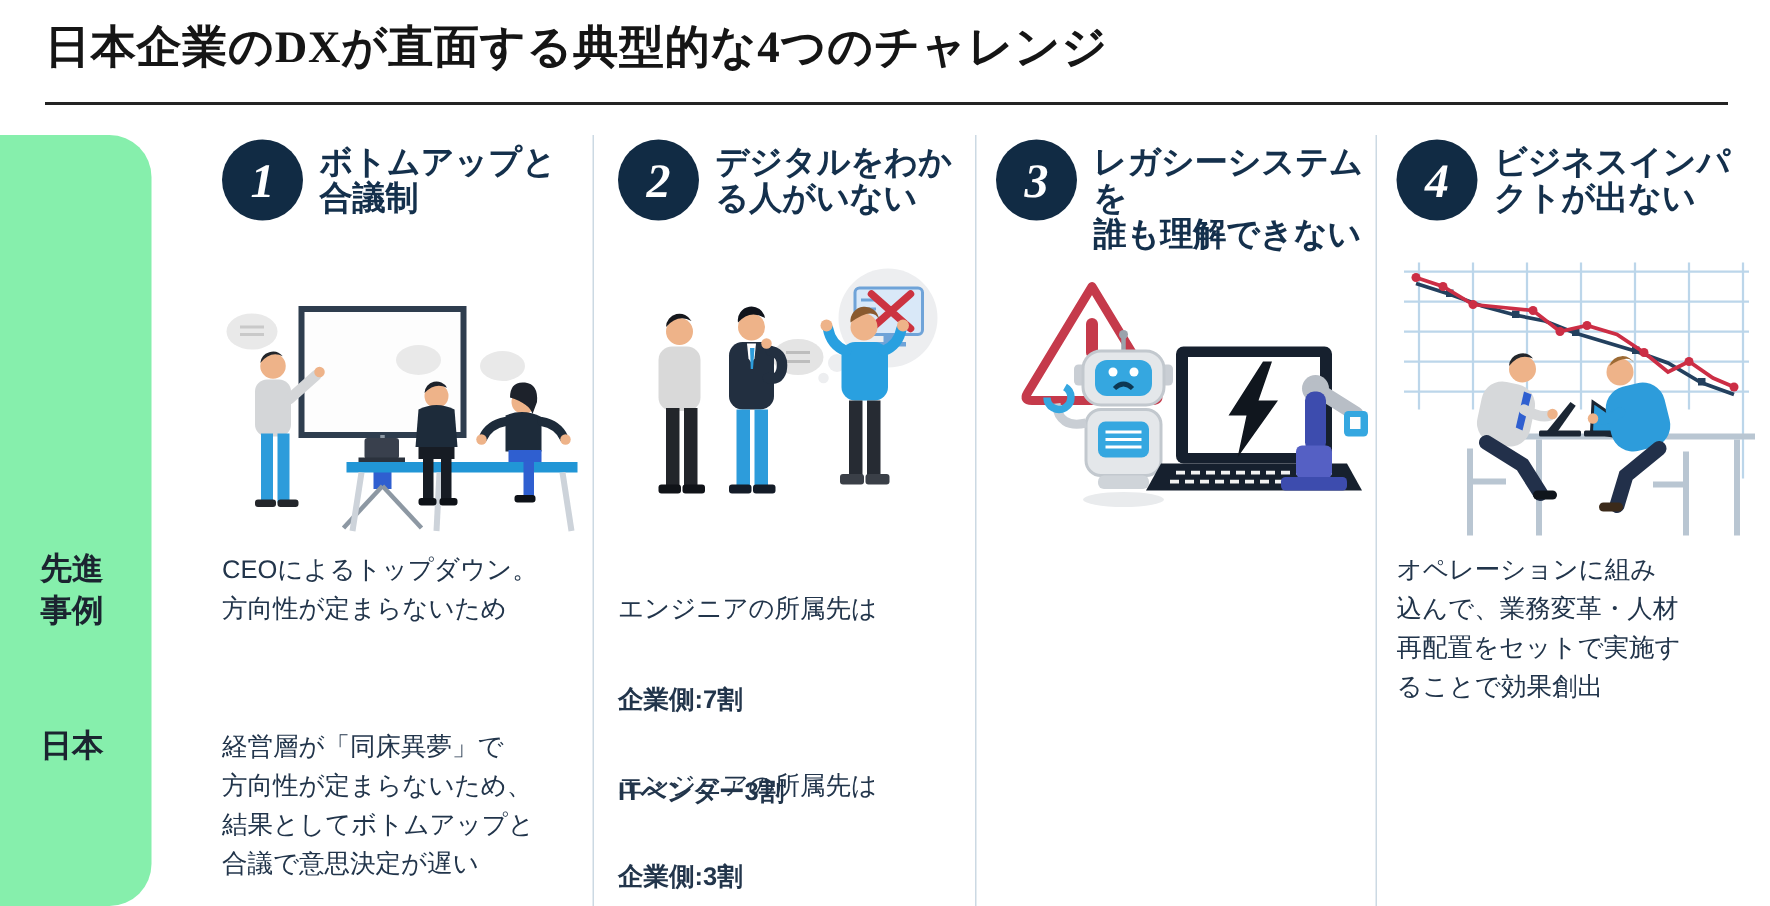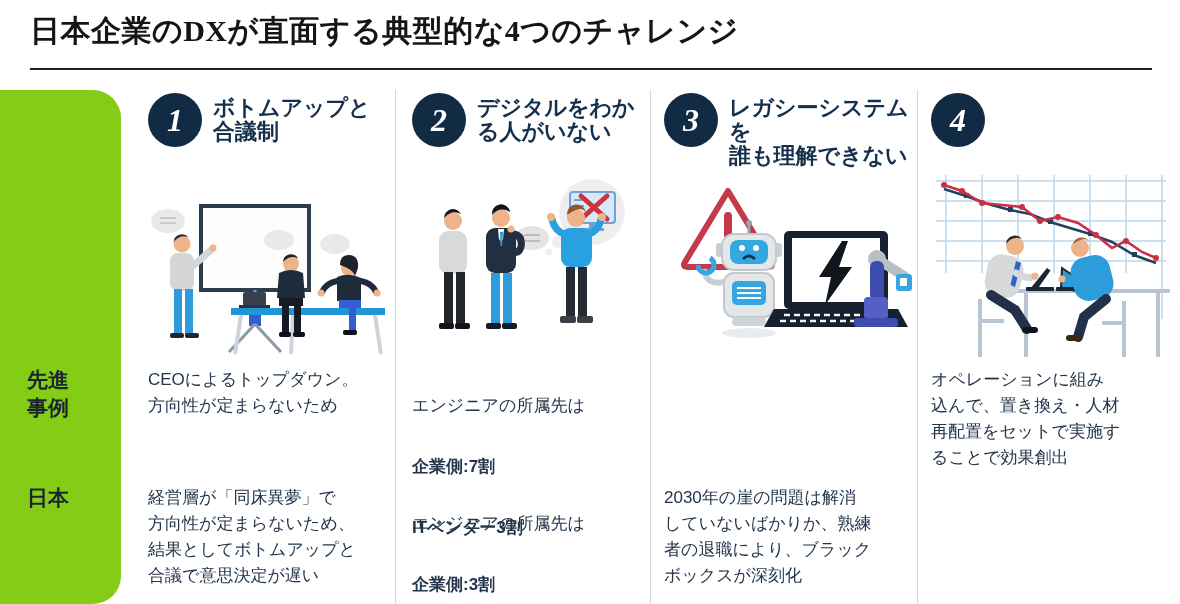--- a/index.html
+++ b/index.html
@@ -308,6 +308,8 @@
         <div class="num">
             <span>4</span>
           </div>
+        <div class="heading">ビジネスインパ
+クトが出ない</div>
       </div>
       <div class="illus">
         <svg width="242" height="196" viewBox="0 0 242 196">

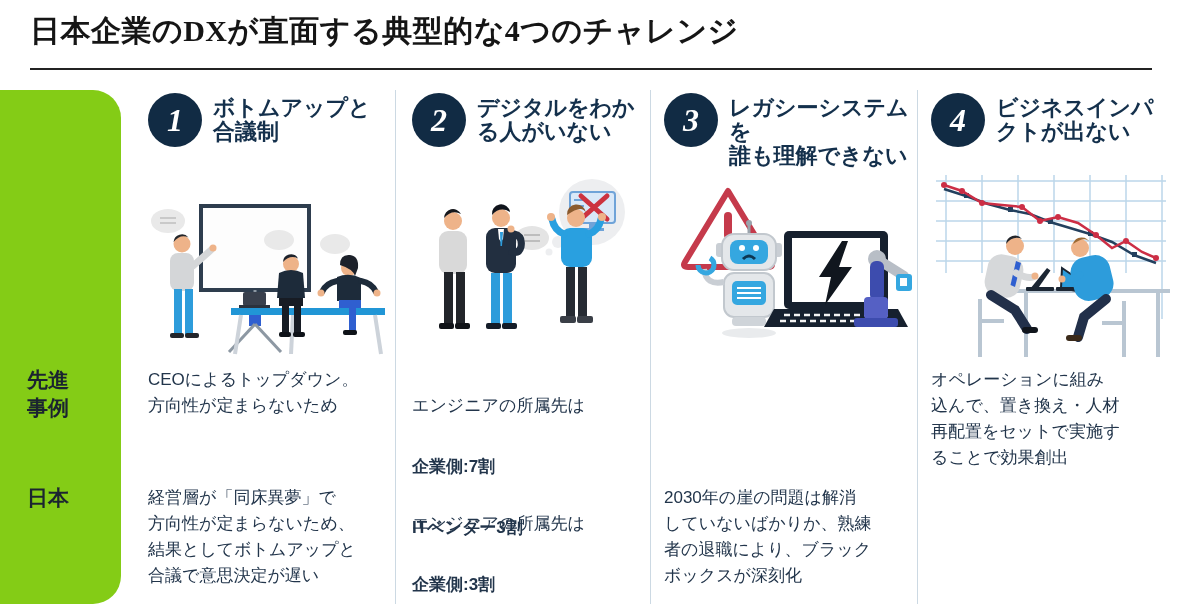--- a/index.html
+++ b/index.html
@@ -28,8 +28,8 @@
 
   
   .sidebar {
-    position: absolute; left: 0; top: 90px; width: 121px; height: 514px;
-    background: #84cc16;
+    position: absolute; left: 0; top: 90px; width: 101px; height: 514px;
+    background: #86efac;
     border-radius: 0 28px 28px 0;
   }
   .side-label {

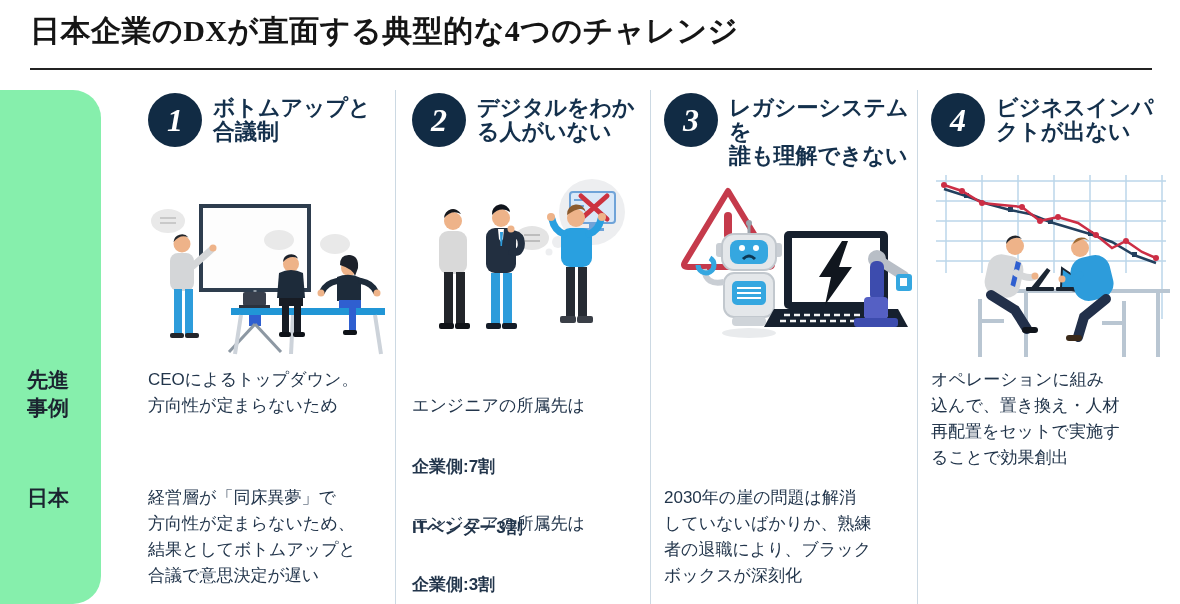--- a/index.html
+++ b/index.html
@@ -374,7 +374,7 @@
         </svg>
       </div>
       <div class="cell r1">オペレーションに組み
-込んで、置き換え・人材
+込んで、業務変革・人材
 再配置をセットで実施す
 ることで効果創出</div>
     </div>

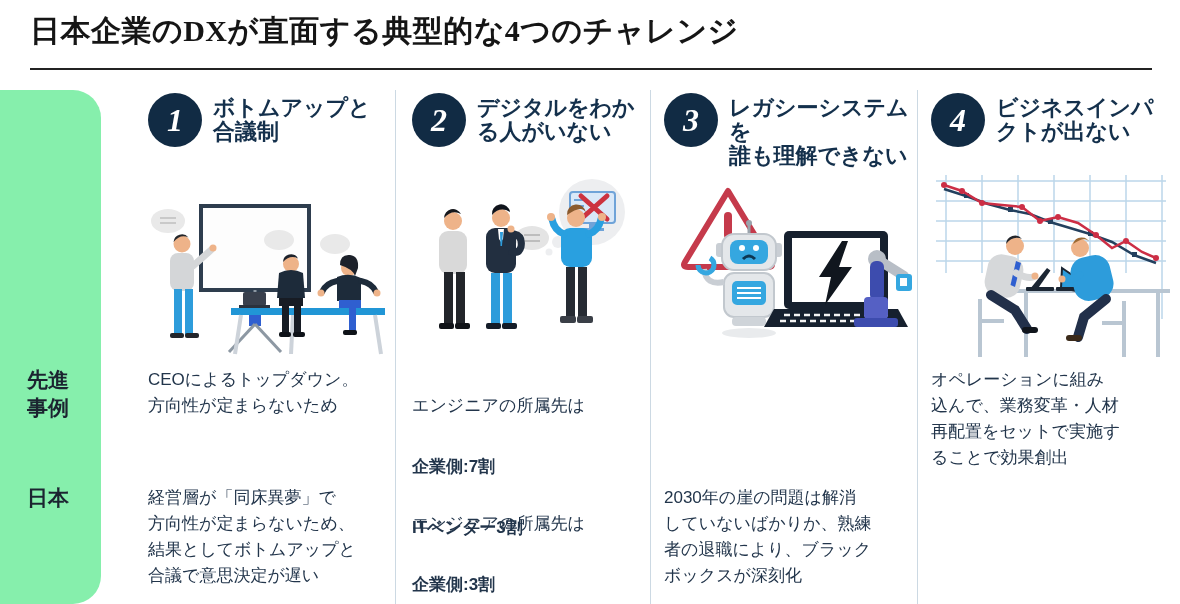--- a/index.html
+++ b/index.html
@@ -297,10 +297,6 @@
           </g>
         </svg>
       </div>
-      <div class="cell r2">2030年の崖の問題は解消
-していないばかりか、熟練
-者の退職により、ブラック
-ボックスが深刻化</div>
     </div>
 
     <div class="col col-4">

